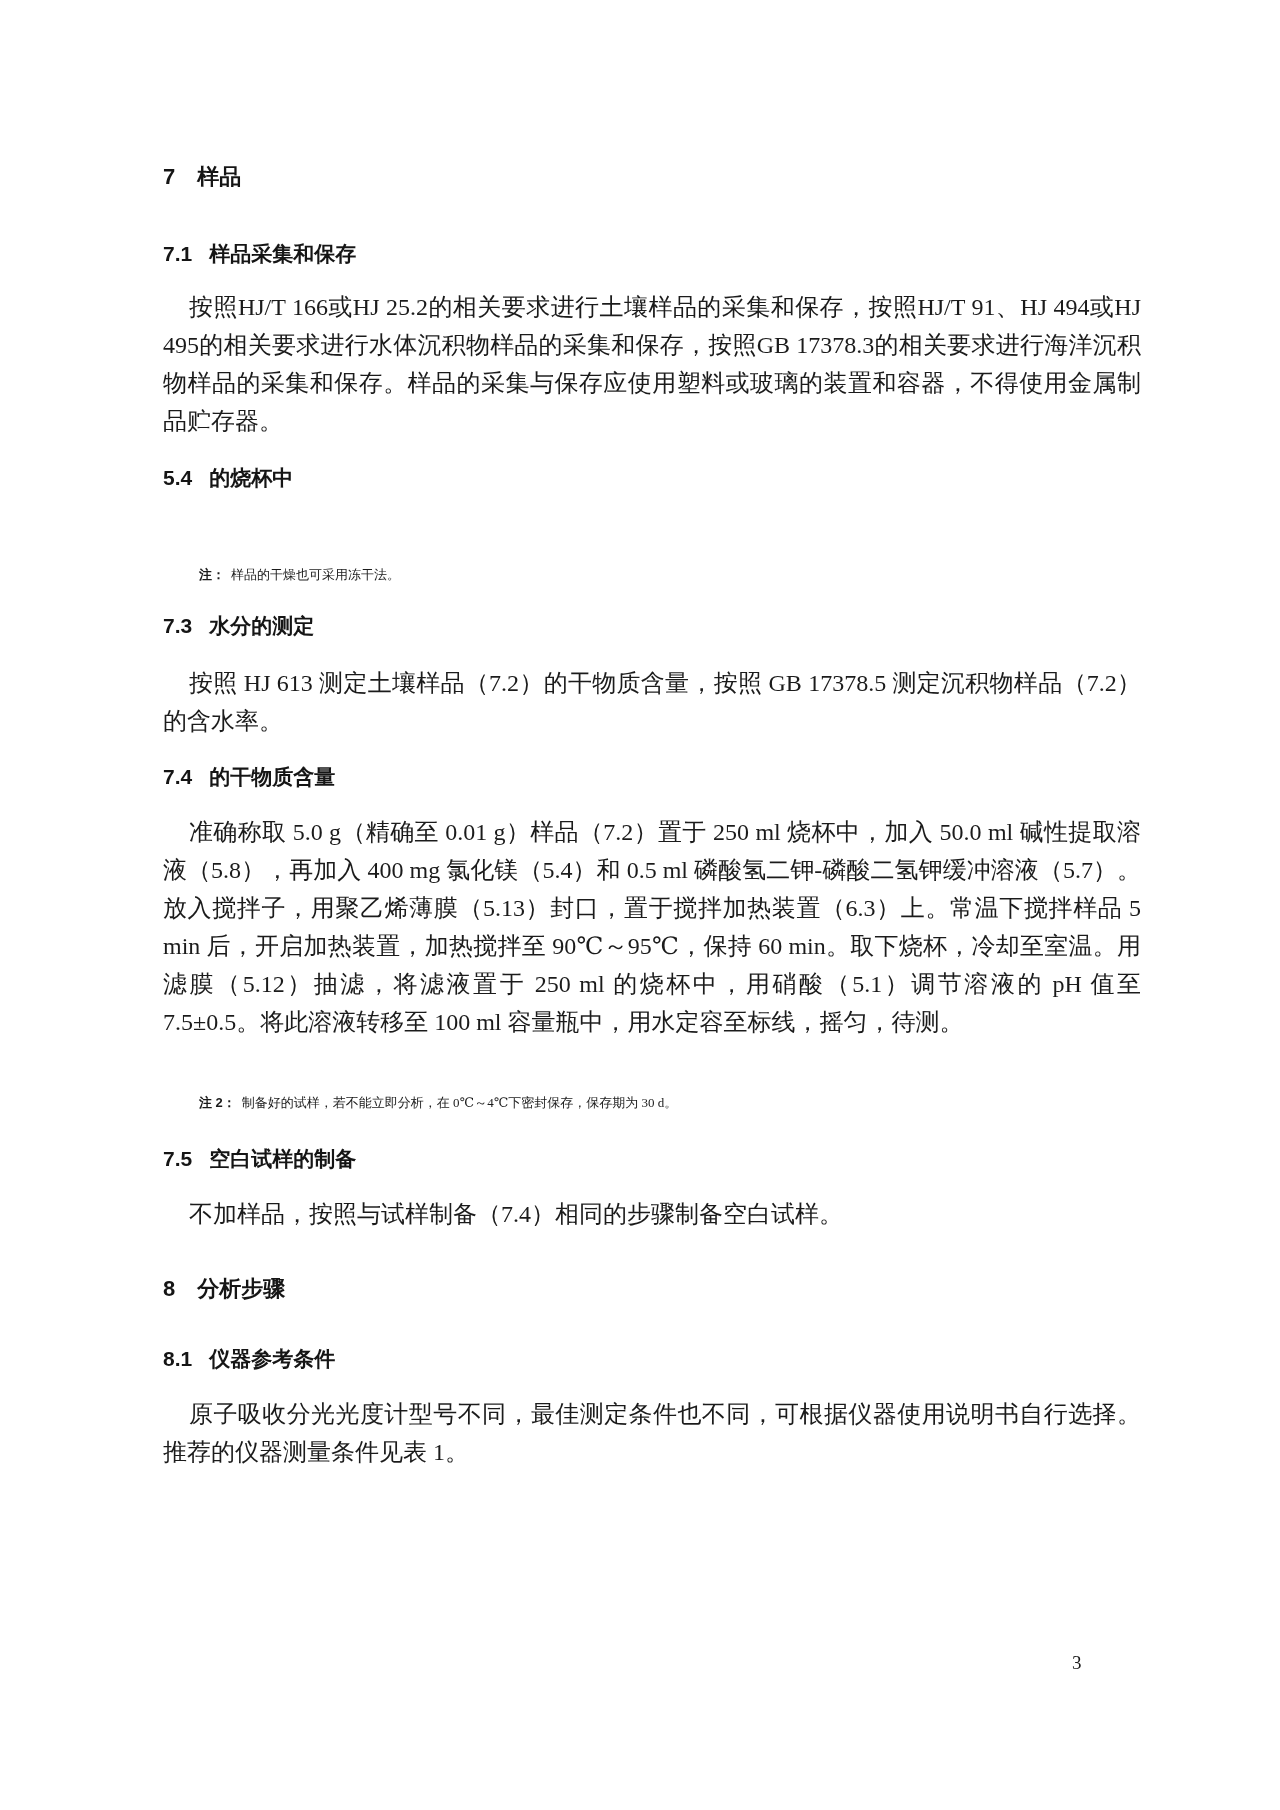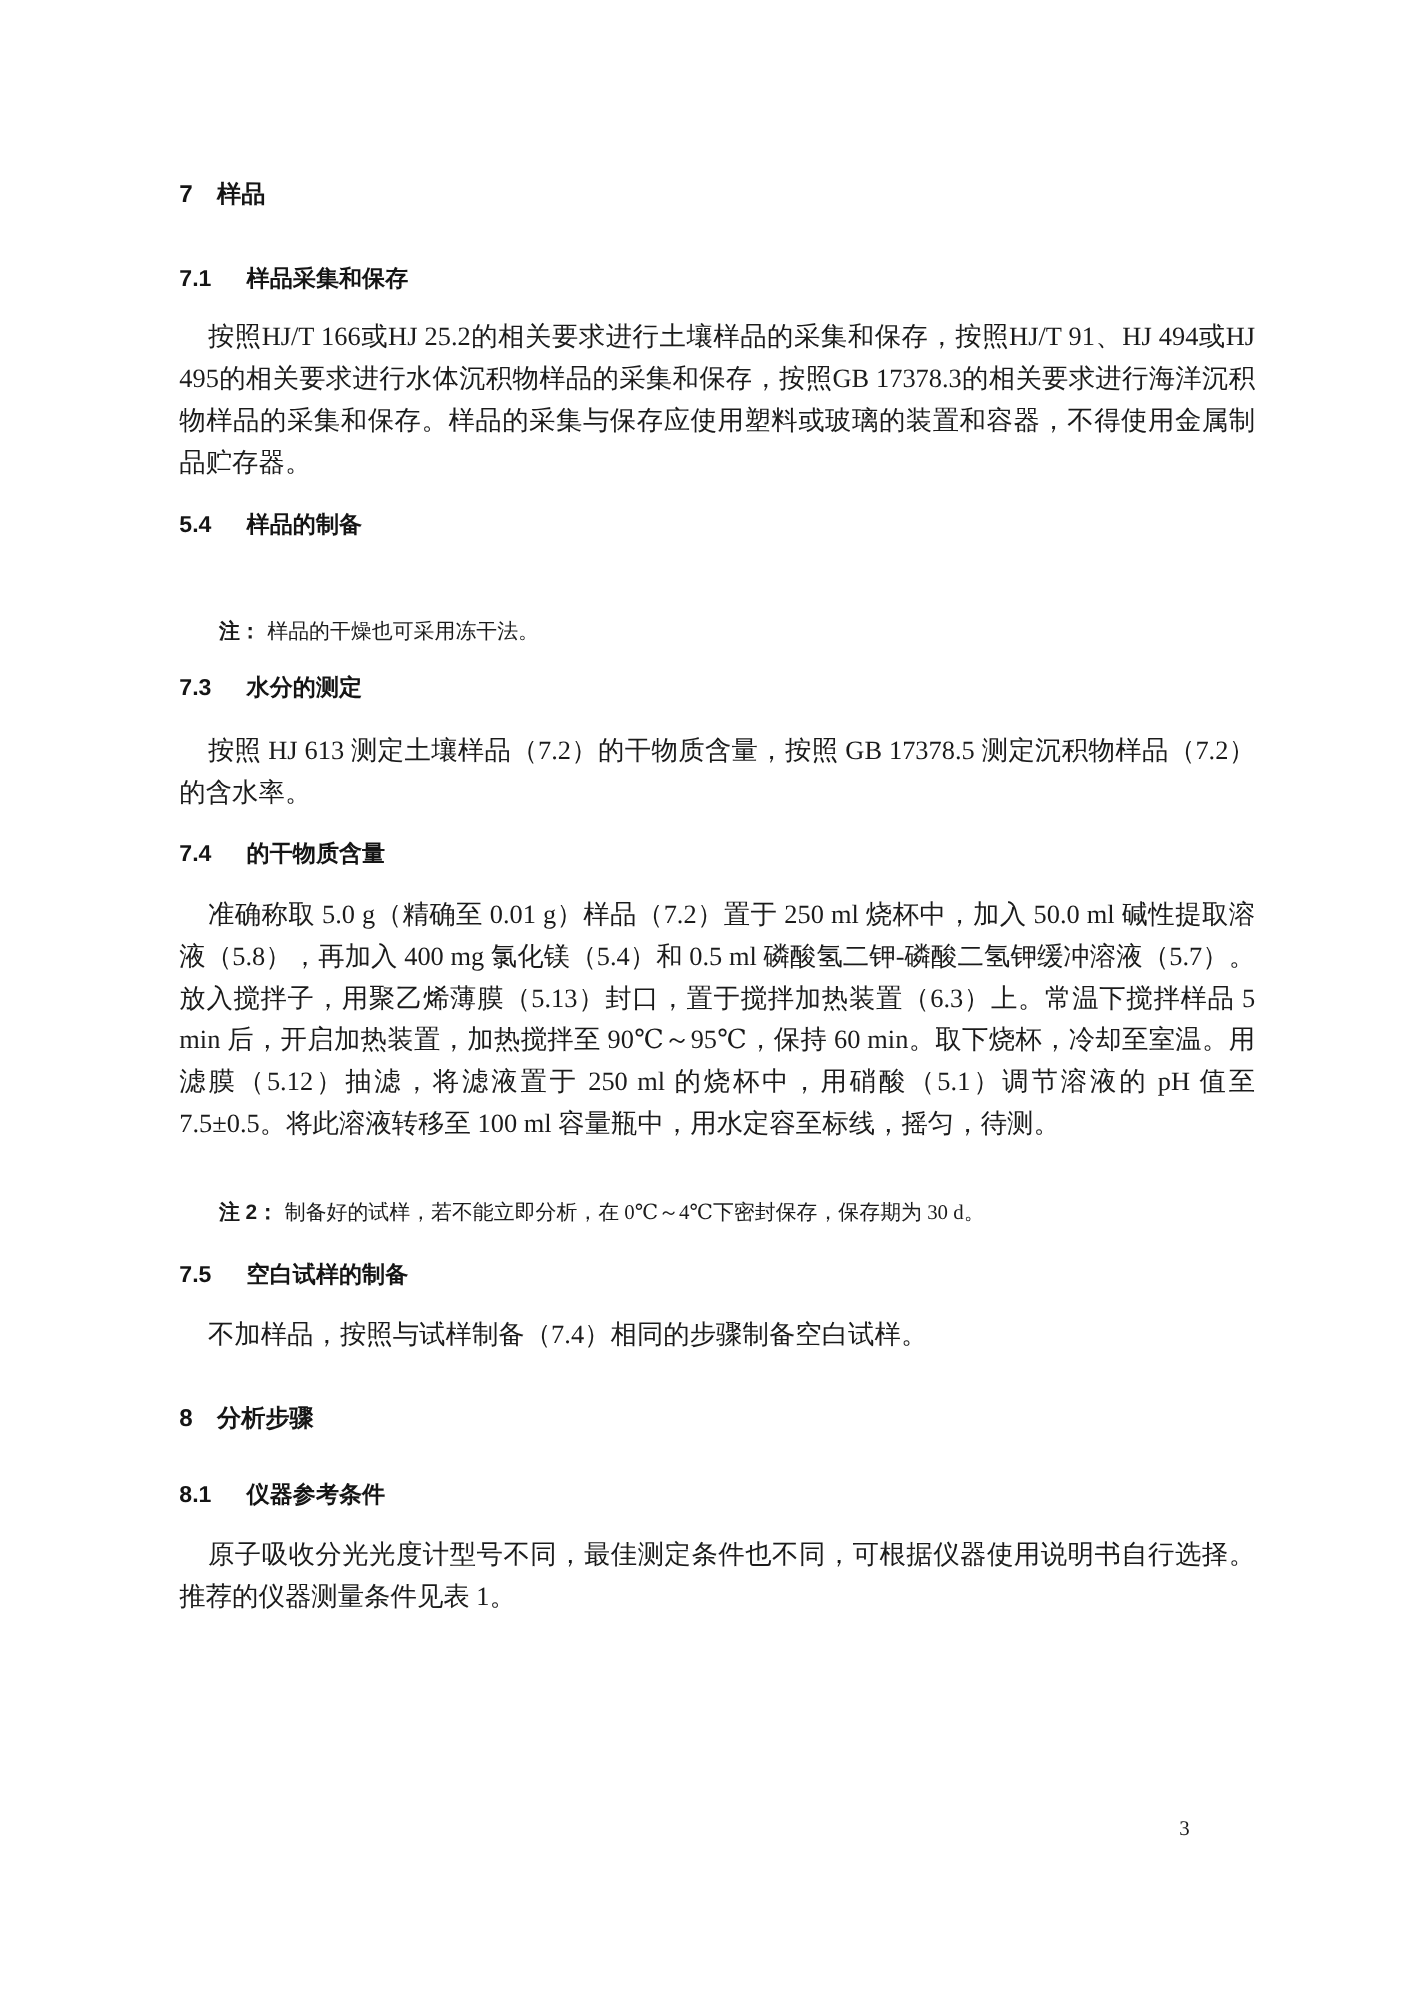--- a/index.html
+++ b/index.html
@@ -27,7 +27,7 @@
   .h1 { font-size: 22px; line-height: 26px; }
   .h2 { font-size: 21px; line-height: 25px; }
   .h1 .num { display: inline-block; margin-right: 22px; }
-  .h2 .num { display: inline-block; margin-right: 32px; }
+  .h2 .num { display: inline-block; margin-right: 17px; }
   .para {
     position: absolute;
     left: 163px;

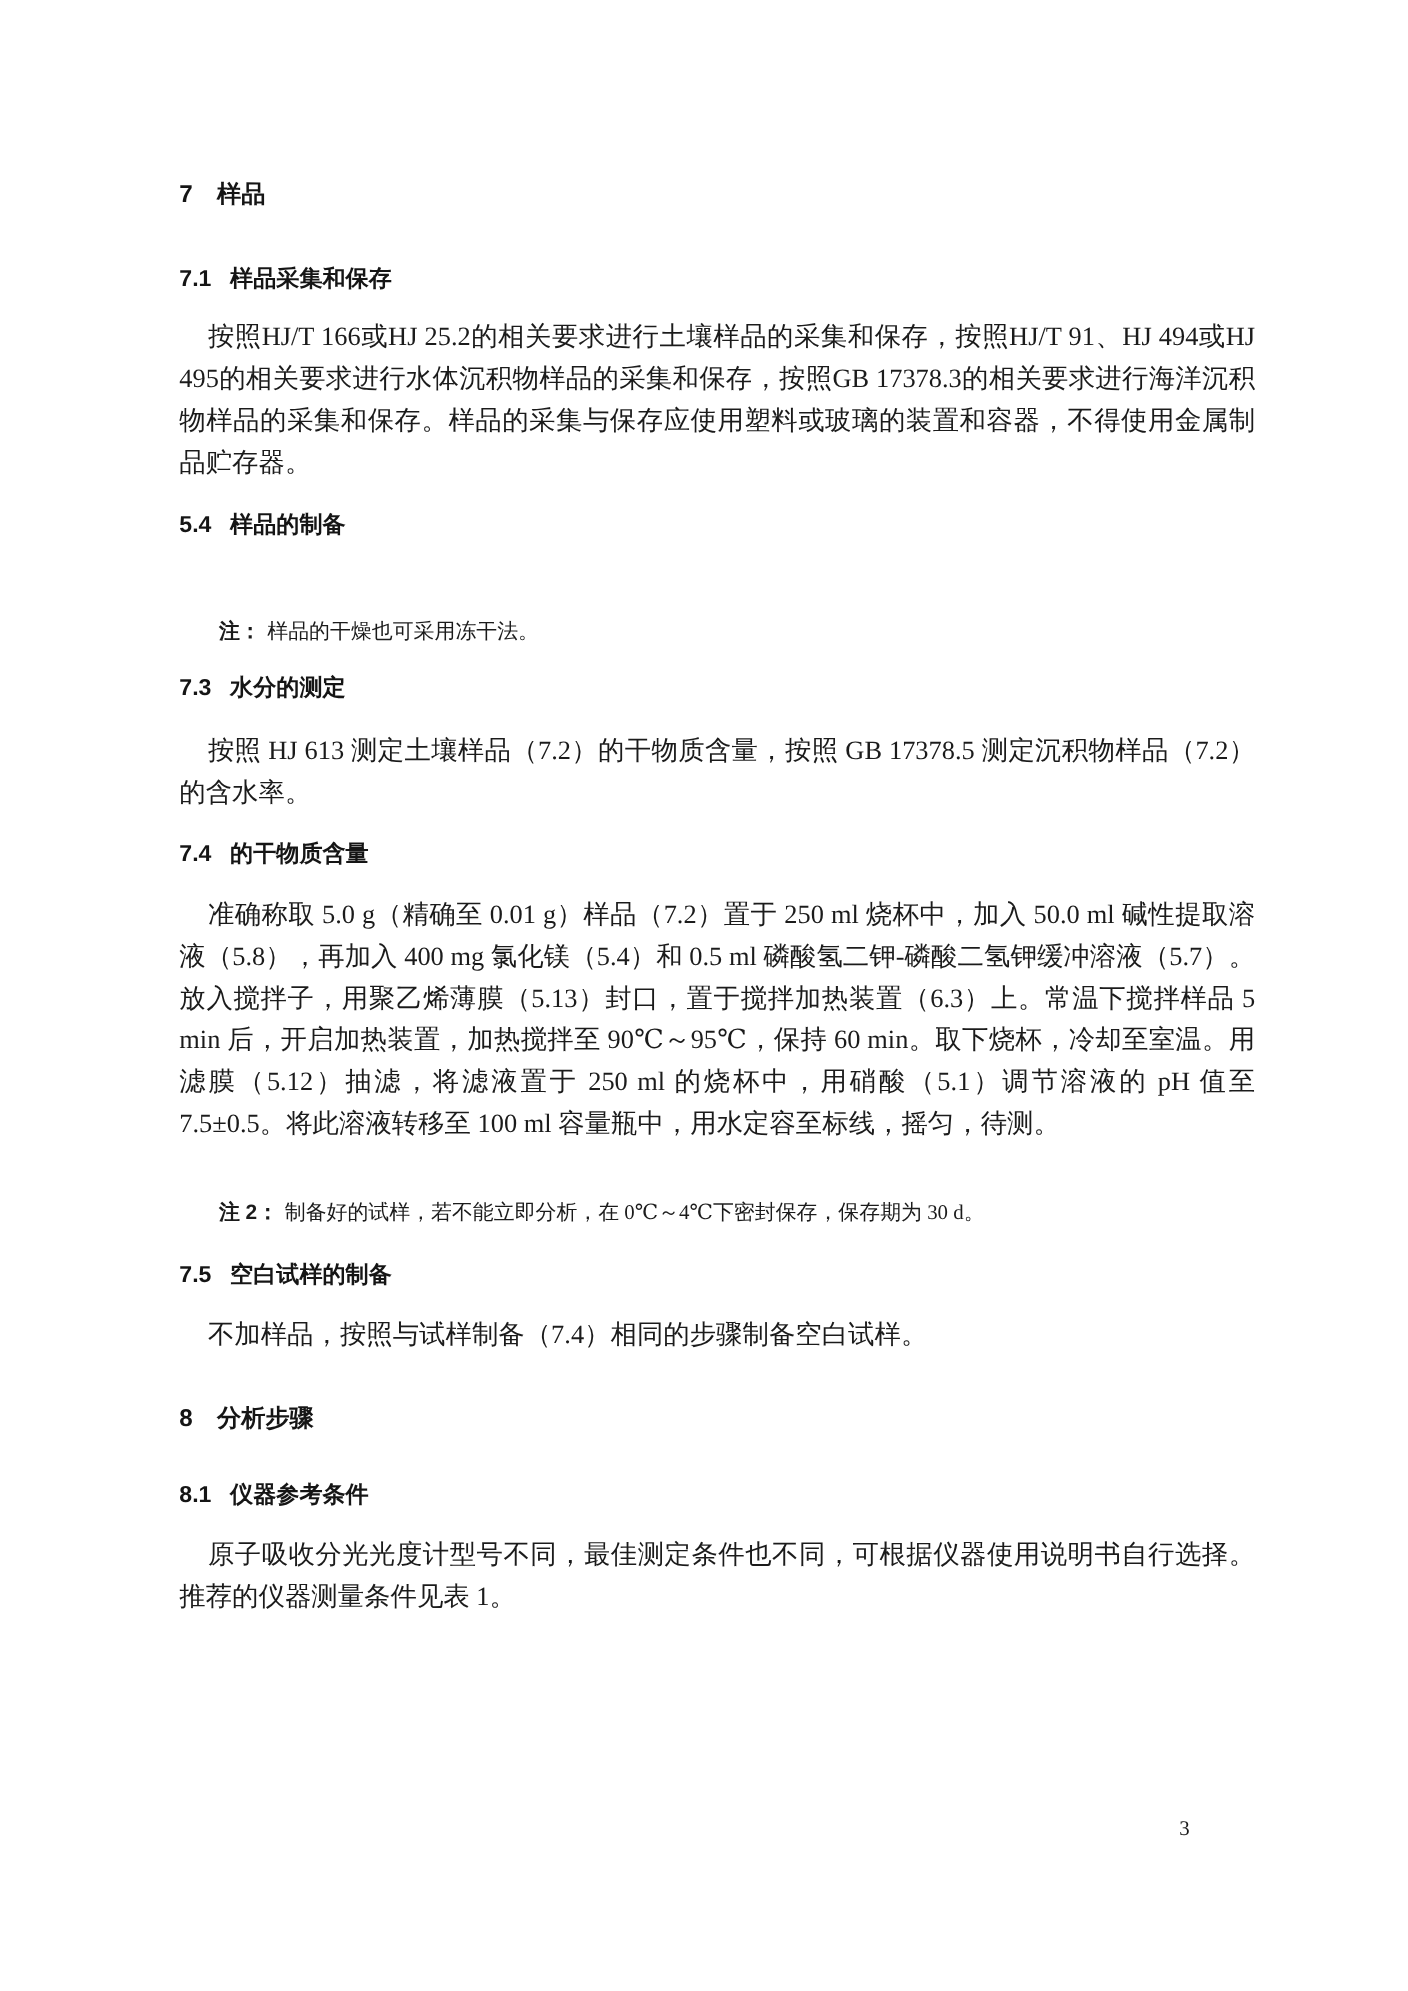--- a/index.html
+++ b/index.html
@@ -75,7 +75,7 @@
   <div class="para" style="top:288px">按照HJ/T 166或HJ 25.2的相关要求进行土壤样品的采集和保存，按照HJ/T 91、HJ 494或HJ 495的相关要求进行水体沉积物样品的采集和保存，按照GB 17378.3的相关要求进行海洋沉积物样品的采集和保存。样品的采集与保存应使用塑料或玻璃的装置和容器，不得使用金属制品贮存器。</div>
 
   <div class="h2" style="top:465px">
-    <span class="num">5.4</span><span>样品的制备</span>
+    <span class="num">5.4</span><span>的烧杯中</span>
   </div>
   <div class="note" style="top:564px">
     <span class="note-label">注：</span><span>样品的干燥也可采用冻干法。</span>

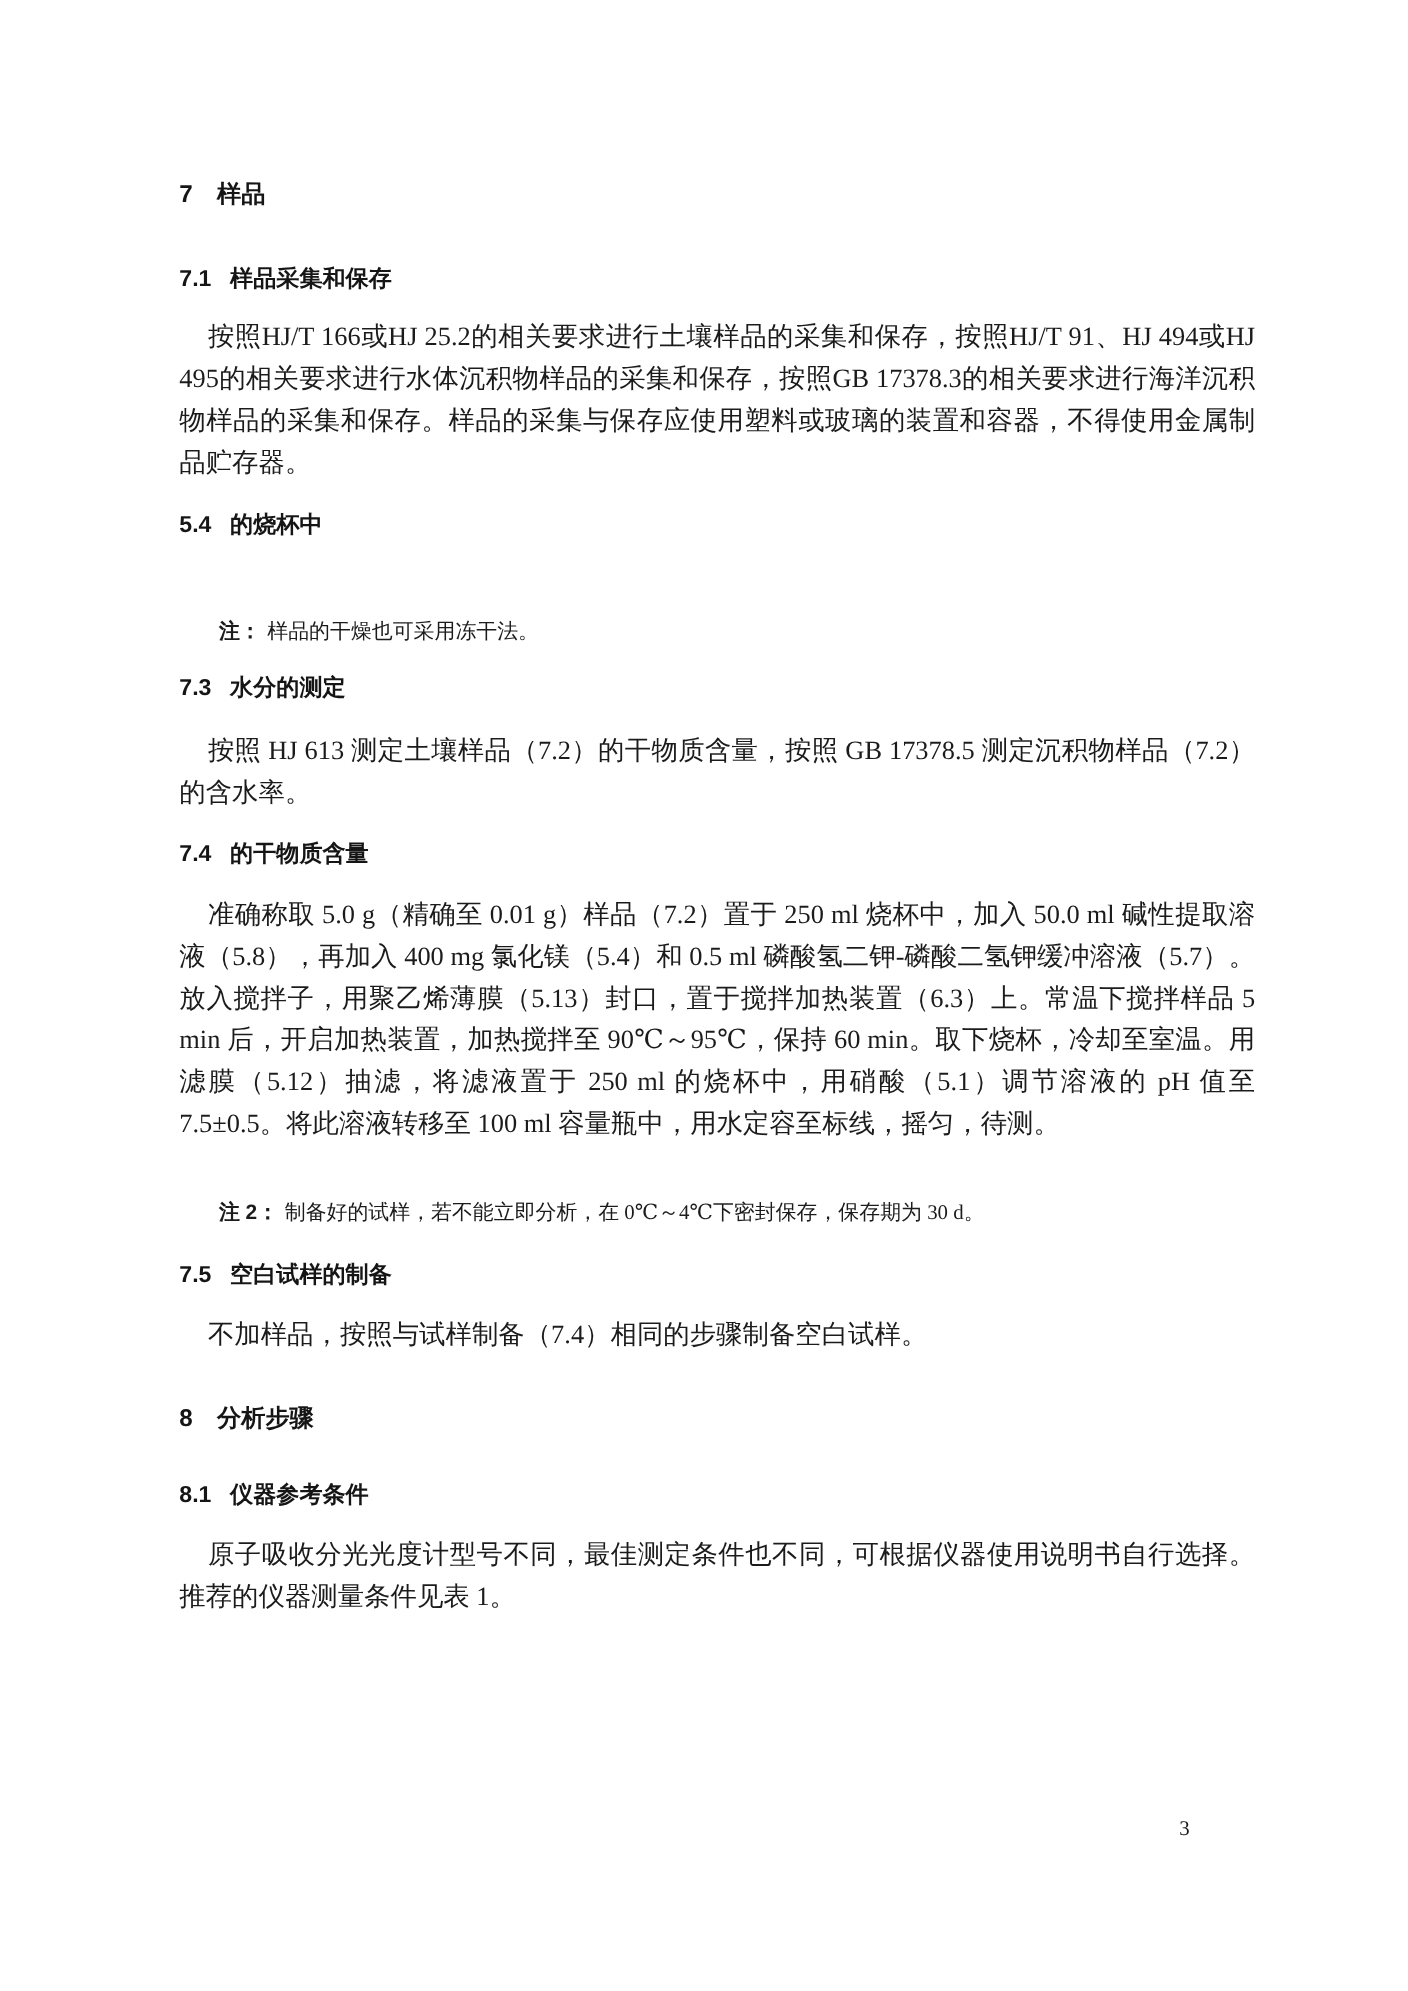--- a/index.html
+++ b/index.html
@@ -42,7 +42,7 @@
     position: absolute;
     left: 199px;
     width: 900px;
-    font-size: 19px;
+    font-size: 13px;
     line-height: 22px;
     color: #1b1b1b;
     white-space: nowrap;

